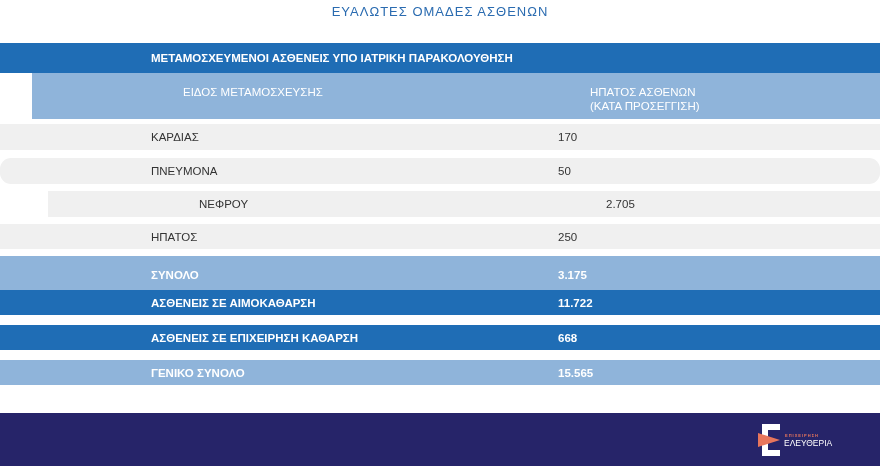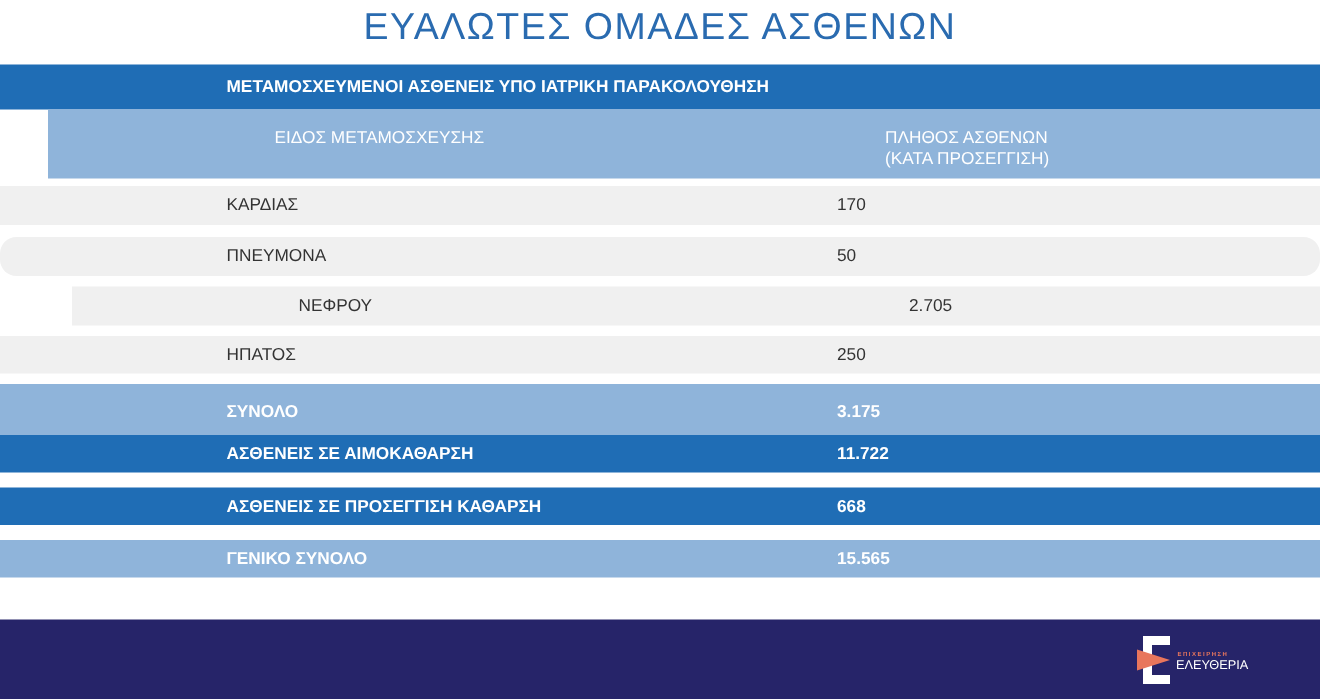--- a/index.html
+++ b/index.html
@@ -4,7 +4,7 @@
 <style>
   html,body{margin:0;padding:0;}
   body{width:880px;height:466px;background:#ffffff;position:relative;overflow:hidden;font-family:"Liberation Sans",sans-serif;}
-  .title{position:absolute;top:4px;left:0;width:880px;text-align:center;color:#2a6bb0;font-size:25px;letter-spacing:1px;}
+  .title{position:absolute;top:4px;left:0;width:880px;text-align:center;color:#2a6bb0;font-size:13px;letter-spacing:1px;}
   .row{position:absolute;left:0;width:880px;display:flex;align-items:center;font-size:11.5px;}
   .row .c1{position:absolute;left:151px;}
   .row .c2{position:absolute;left:558px;}

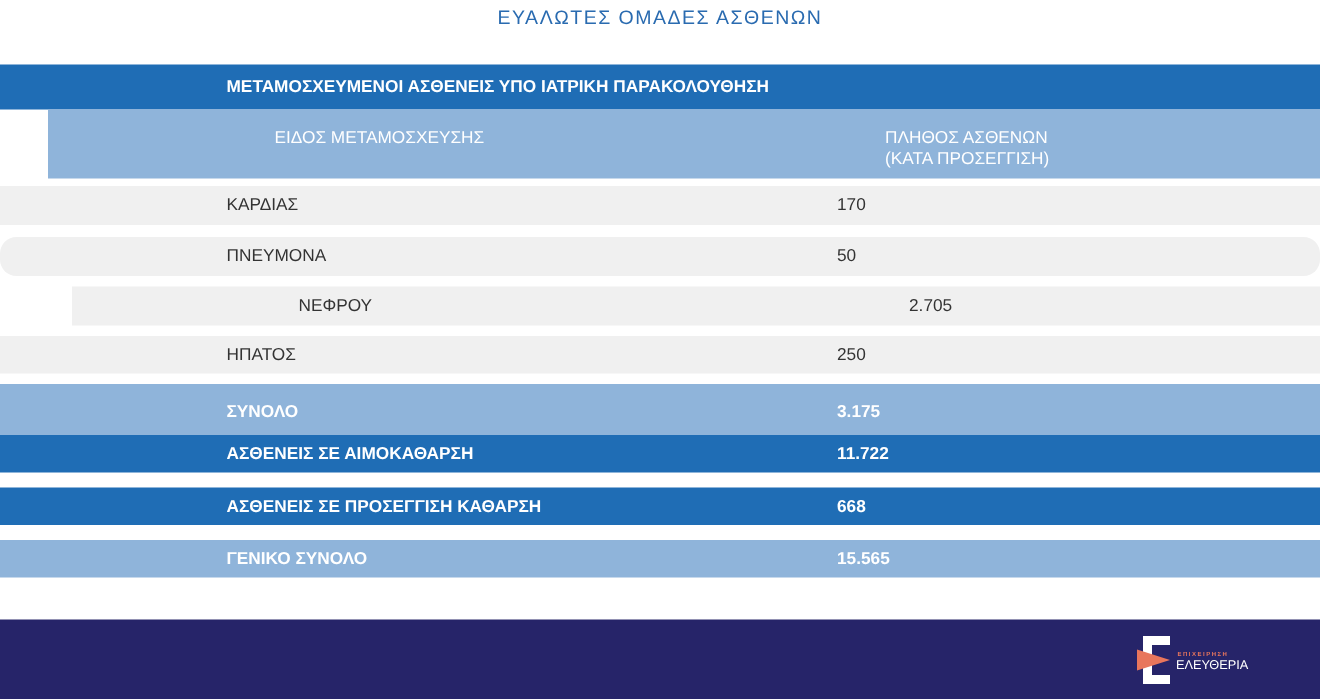--- a/index.html
+++ b/index.html
@@ -31,7 +31,7 @@
 <div class="row hdr-cols">
   <span class="c1">ΕΙΔΟΣ ΜΕΤΑΜΟΣΧΕΥΣΗΣ</span>
   <span class="c2">
-    <span>ΠΛΗΘΟΣ ΑΣΘΕΝΩΝ</span><br>
+    <span>ΗΠΑΤΟΣ ΑΣΘΕΝΩΝ</span><br>
     <span>(ΚΑΤΑ ΠΡΟΣΕΓΓΙΣΗ)</span>
   </span>
 </div>

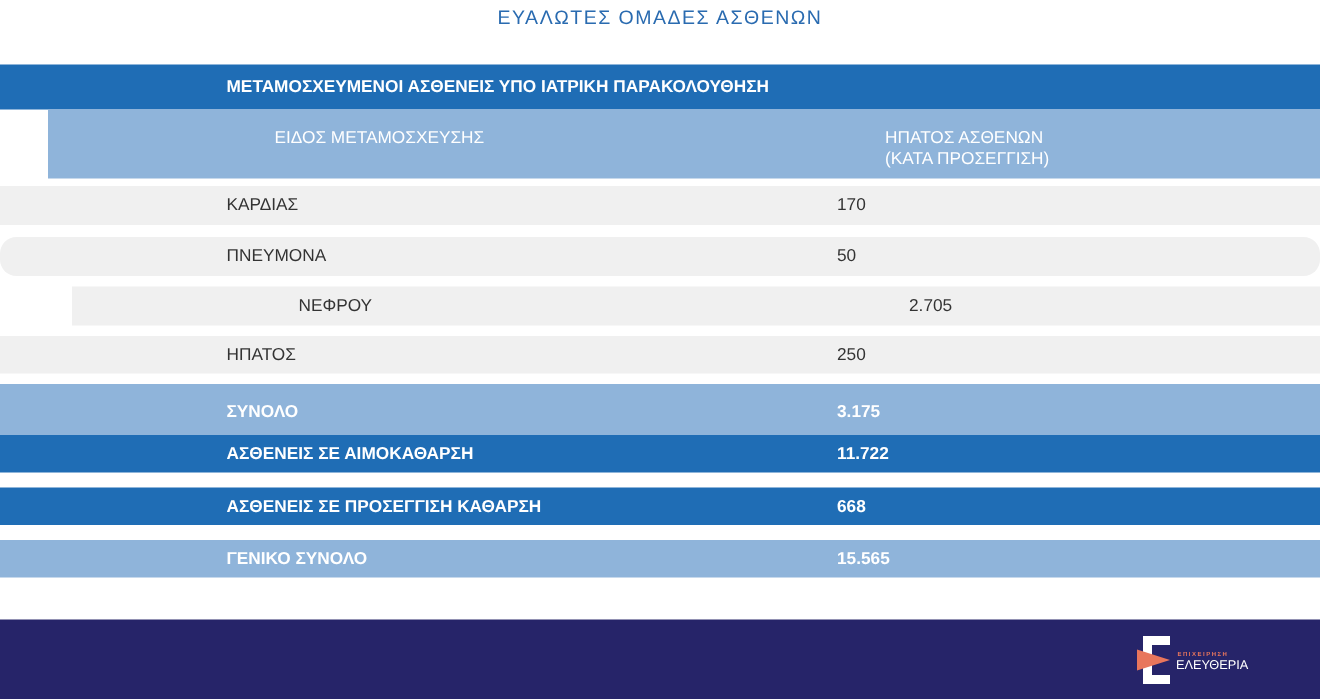--- a/index.html
+++ b/index.html
@@ -62,7 +62,7 @@
   <span class="c2">11.722</span>
 </div>
 <div class="row dark" style="top:325px;height:25px;">
-  <span class="c1">ΑΣΘΕΝΕΙΣ ΣΕ ΠΡΟΣΕΓΓΙΣΗ ΚΑΘΑΡΣΗ</span>
+  <span class="c1">ΑΣΘΕΝΕΙΣ ΣΕ ΕΠΙΧΕΙΡΗΣΗ ΚΑΘΑΡΣΗ</span>
   <span class="c2">668</span>
 </div>
 <div class="row light" style="top:360px;height:25px;">

